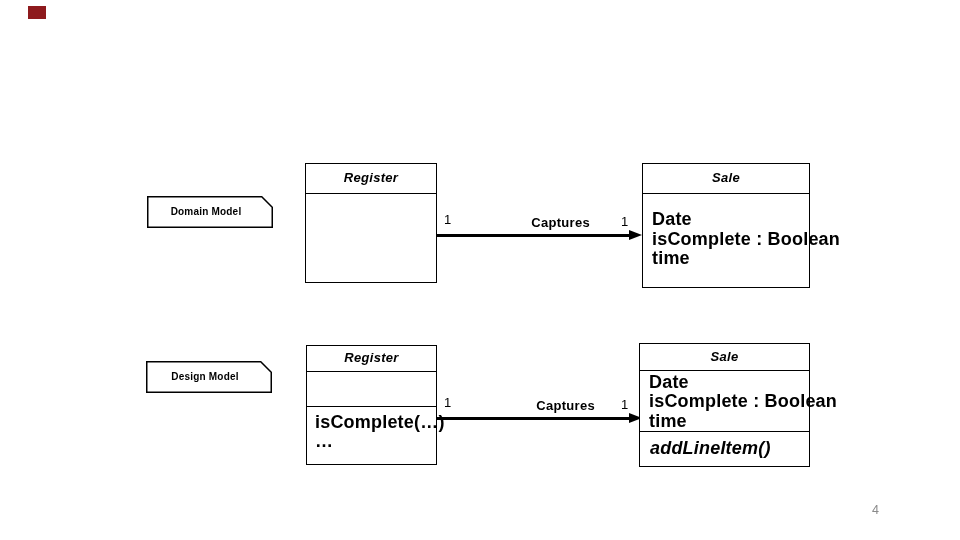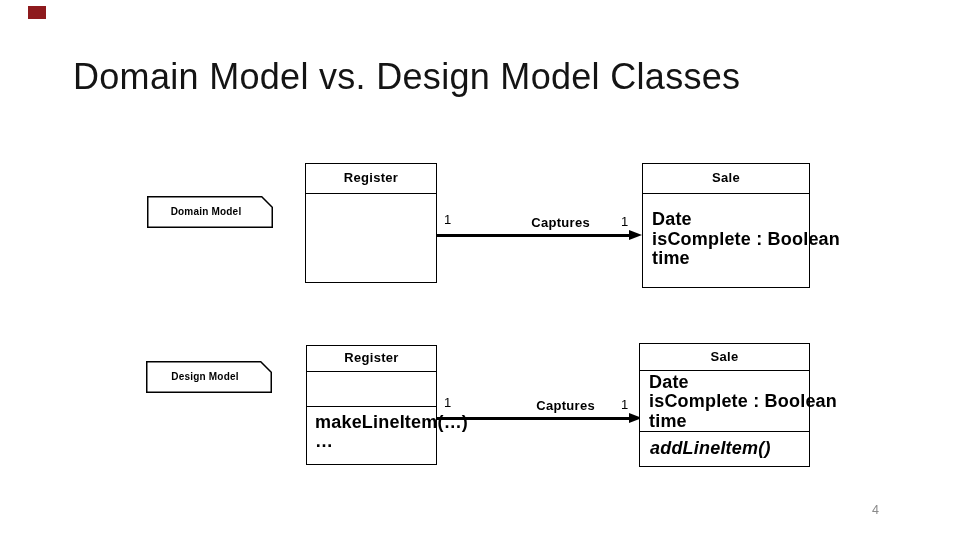--- a/index.html
+++ b/index.html
@@ -74,7 +74,6 @@
 
   <div class="accent"></div>
 
-  <h1 class="title">Domain Model vs. Design Model Classes</h1>
 
   <div class="note" style="left:147px;top:196px;">
     <svg width="126" height="32">

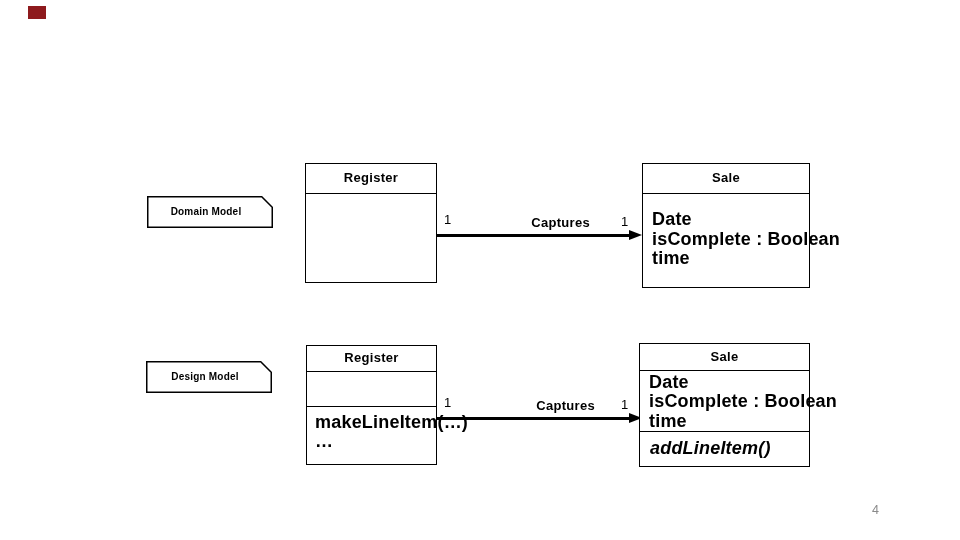--- a/index.html
+++ b/index.html
@@ -39,6 +39,7 @@
     text-align:center;font-weight:700;font-size:13px;letter-spacing:0.3px;
     border-bottom:1.5px solid #000;box-sizing:border-box;
     flex:0 0 auto;
+    font-style:italic;
   }
   .uml-comp{box-sizing:border-box;flex:0 0 auto;}
   .uml-comp.last{flex:1 1 auto;}

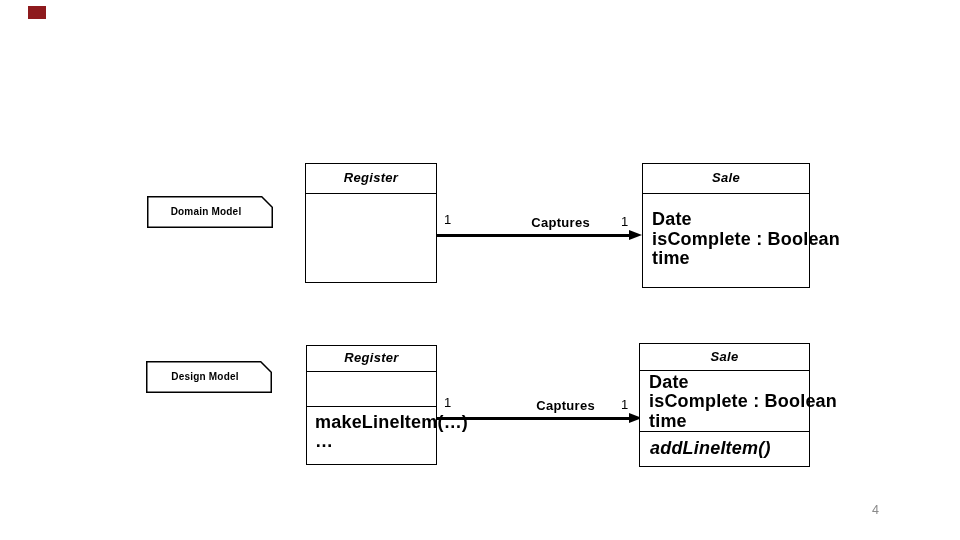--- a/index.html
+++ b/index.html
@@ -114,7 +114,7 @@
     <div class="uml-title" style="height:25.5px;line-height:24px;">Register</div>
     <div class="uml-comp" style="height:35.5px;border-bottom:1.5px solid #000;"></div>
     <div class="uml-comp last" style="padding:6px 0 0 8px;line-height:19px;">
-      <div class="uml-text">makeLineItem(…)</div>
+      <div class="uml-text">isComplete(…)</div>
       <div class="uml-text">…</div>
     </div>
   </div>

